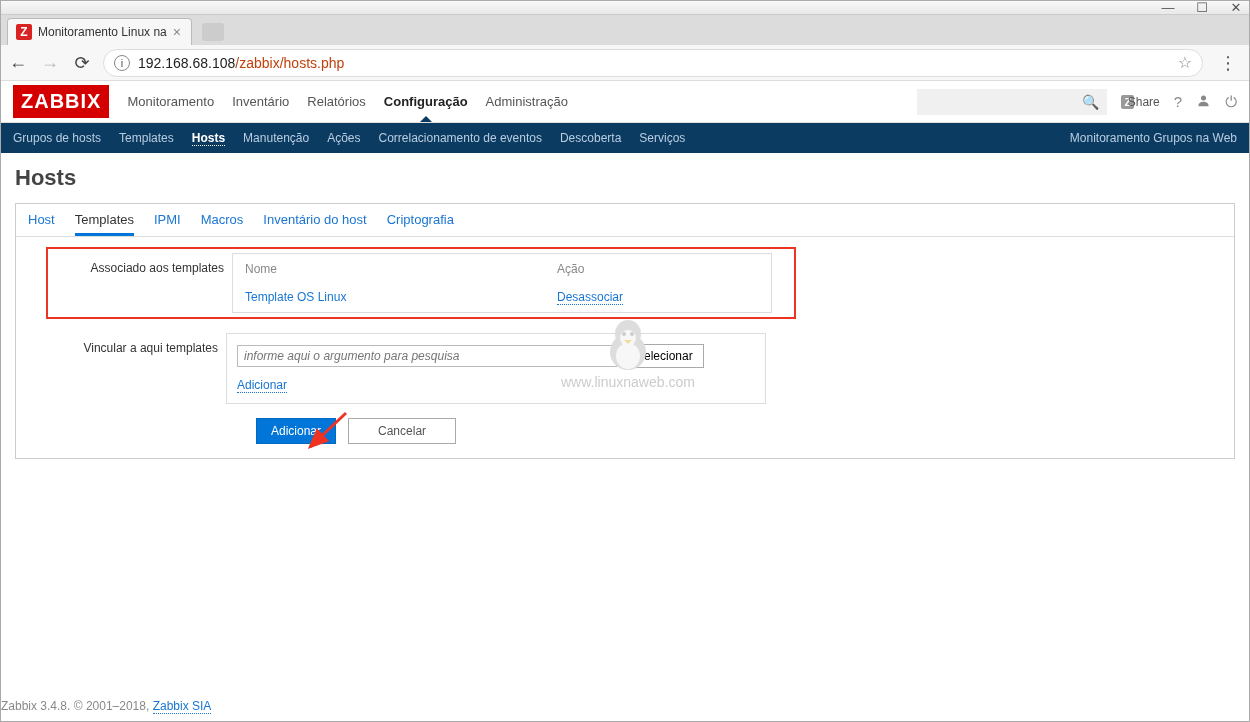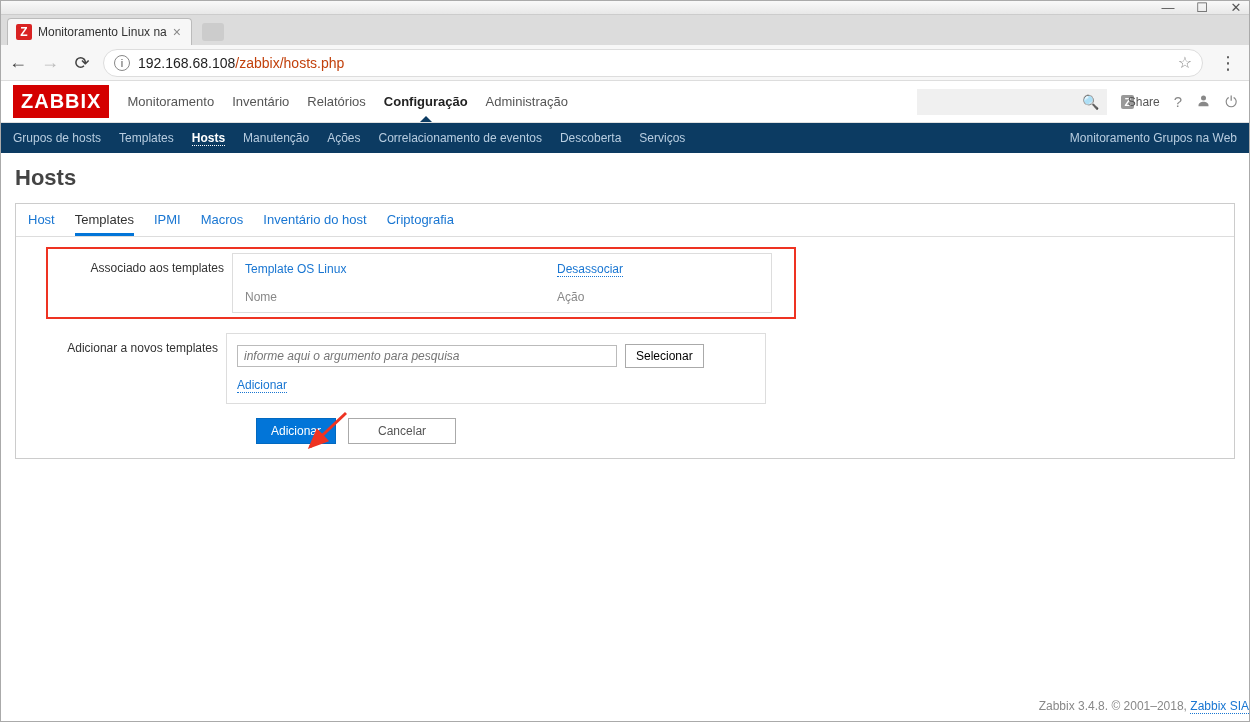--- a/index.html
+++ b/index.html
@@ -179,12 +179,12 @@
               <table class="assoc-table">
                 <tbody>
                     <tr>
+                  <th style="width:310px;">Nome</th>
+                  <th>Ação</th>
+                </tr>
+                <tr>
                   <td><a>Template OS Linux</a></td>
                   <td><a class="dotted">Desassociar</a></td>
-                </tr>
-                <tr>
-                  <th style="width:310px;">Nome</th>
-                  <th>Ação</th>
                 </tr>
               </tbody>
                 </table>

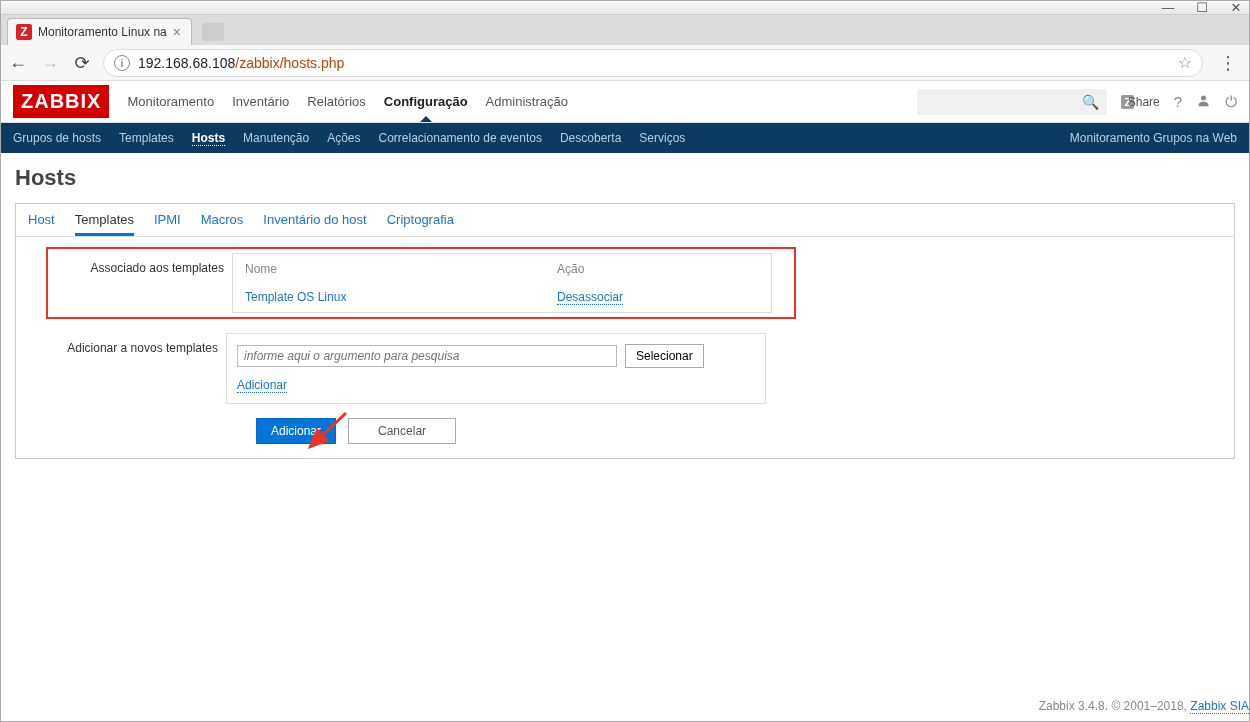--- a/index.html
+++ b/index.html
@@ -193,7 +193,7 @@
         </div>
 
         <div class="row" style="margin-top:14px;">
-          <div class="lbl">Adicionar a novos templates</div>
+          <div class="lbl">Vincular a aqui templates</div>
           <div class="ctrl">
             <div class="linkbox">
               <div class="inline">

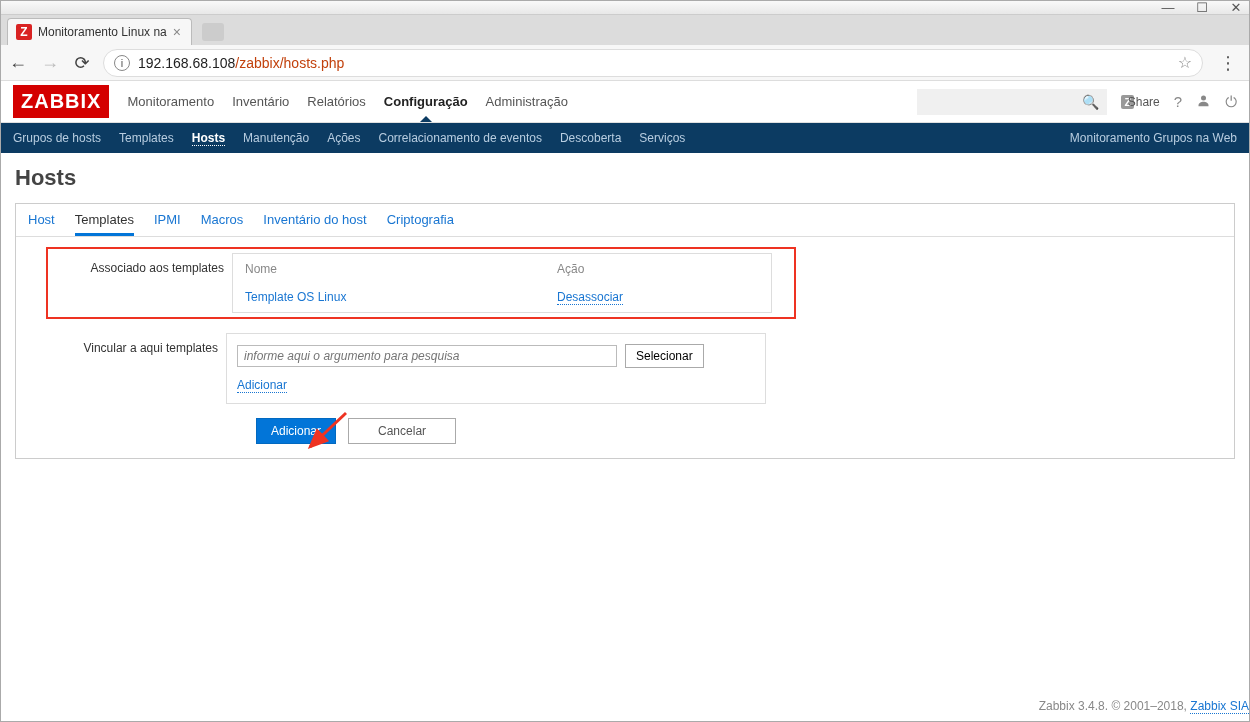--- a/index.html
+++ b/index.html
@@ -210,6 +210,18 @@
           <button class="btn-cancel">Cancelar</button>
         </div>
 
+        <div class="watermark">
+          <svg width="60" height="60" viewBox="0 0 60 60">
+            <ellipse cx="30" cy="40" rx="18" ry="18" fill="#ddd"></ellipse>
+            <ellipse cx="30" cy="22" rx="13" ry="14" fill="#ddd"></ellipse>
+            <ellipse cx="30" cy="44" rx="12" ry="13" fill="#f7f7f7"></ellipse>
+            <ellipse cx="30" cy="26" rx="8" ry="8" fill="#f7f7f7"></ellipse>
+            <circle cx="26" cy="22" r="2" fill="#ccc"></circle>
+              <circle cx="34" cy="22" r="2" fill="#ccc"></circle>
+            <path d="M26 28 L34 28 L30 32 Z" fill="#eedd99"></path>
+          </svg>
+          <div>www.linuxnaweb.com</div>
+        </div>
 
         <svg class="arrow" width="50" height="46">
           <defs>

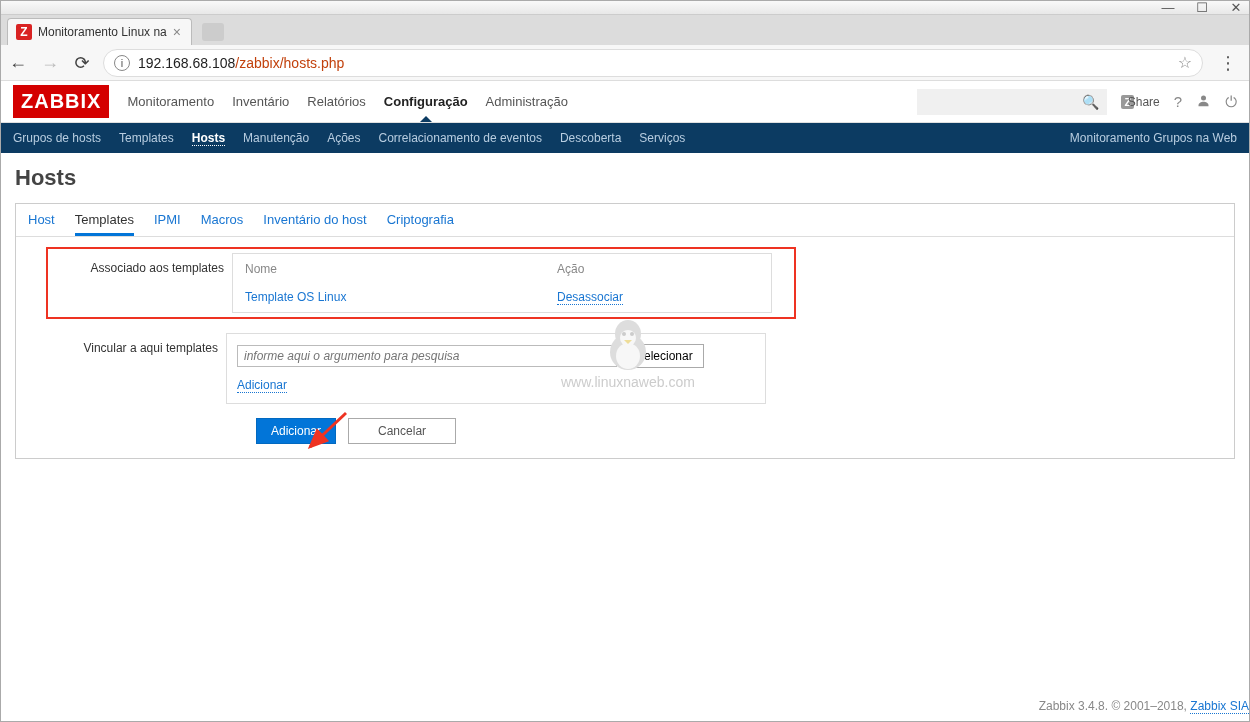--- a/index.html
+++ b/index.html
@@ -83,7 +83,7 @@
 .watermark { position: absolute; left: 545px; top: 75px; text-align: center; color: #ccc; font-size: 14px; pointer-events: none; }
 .watermark svg { display: block; margin: 0 auto 2px; }
 
-.footer { position: absolute; bottom: 8px; left: 0; right: 0; text-align: right; font-size: 12px; color: #888; }
+.footer { position: absolute; bottom: 8px; left: 0; right: 0; text-align: left; font-size: 12px; color: #888; }
 .footer a { color: #1976d2; text-decoration: none; border-bottom: 1px dotted #1976d2; }
 </style>
 </head>

